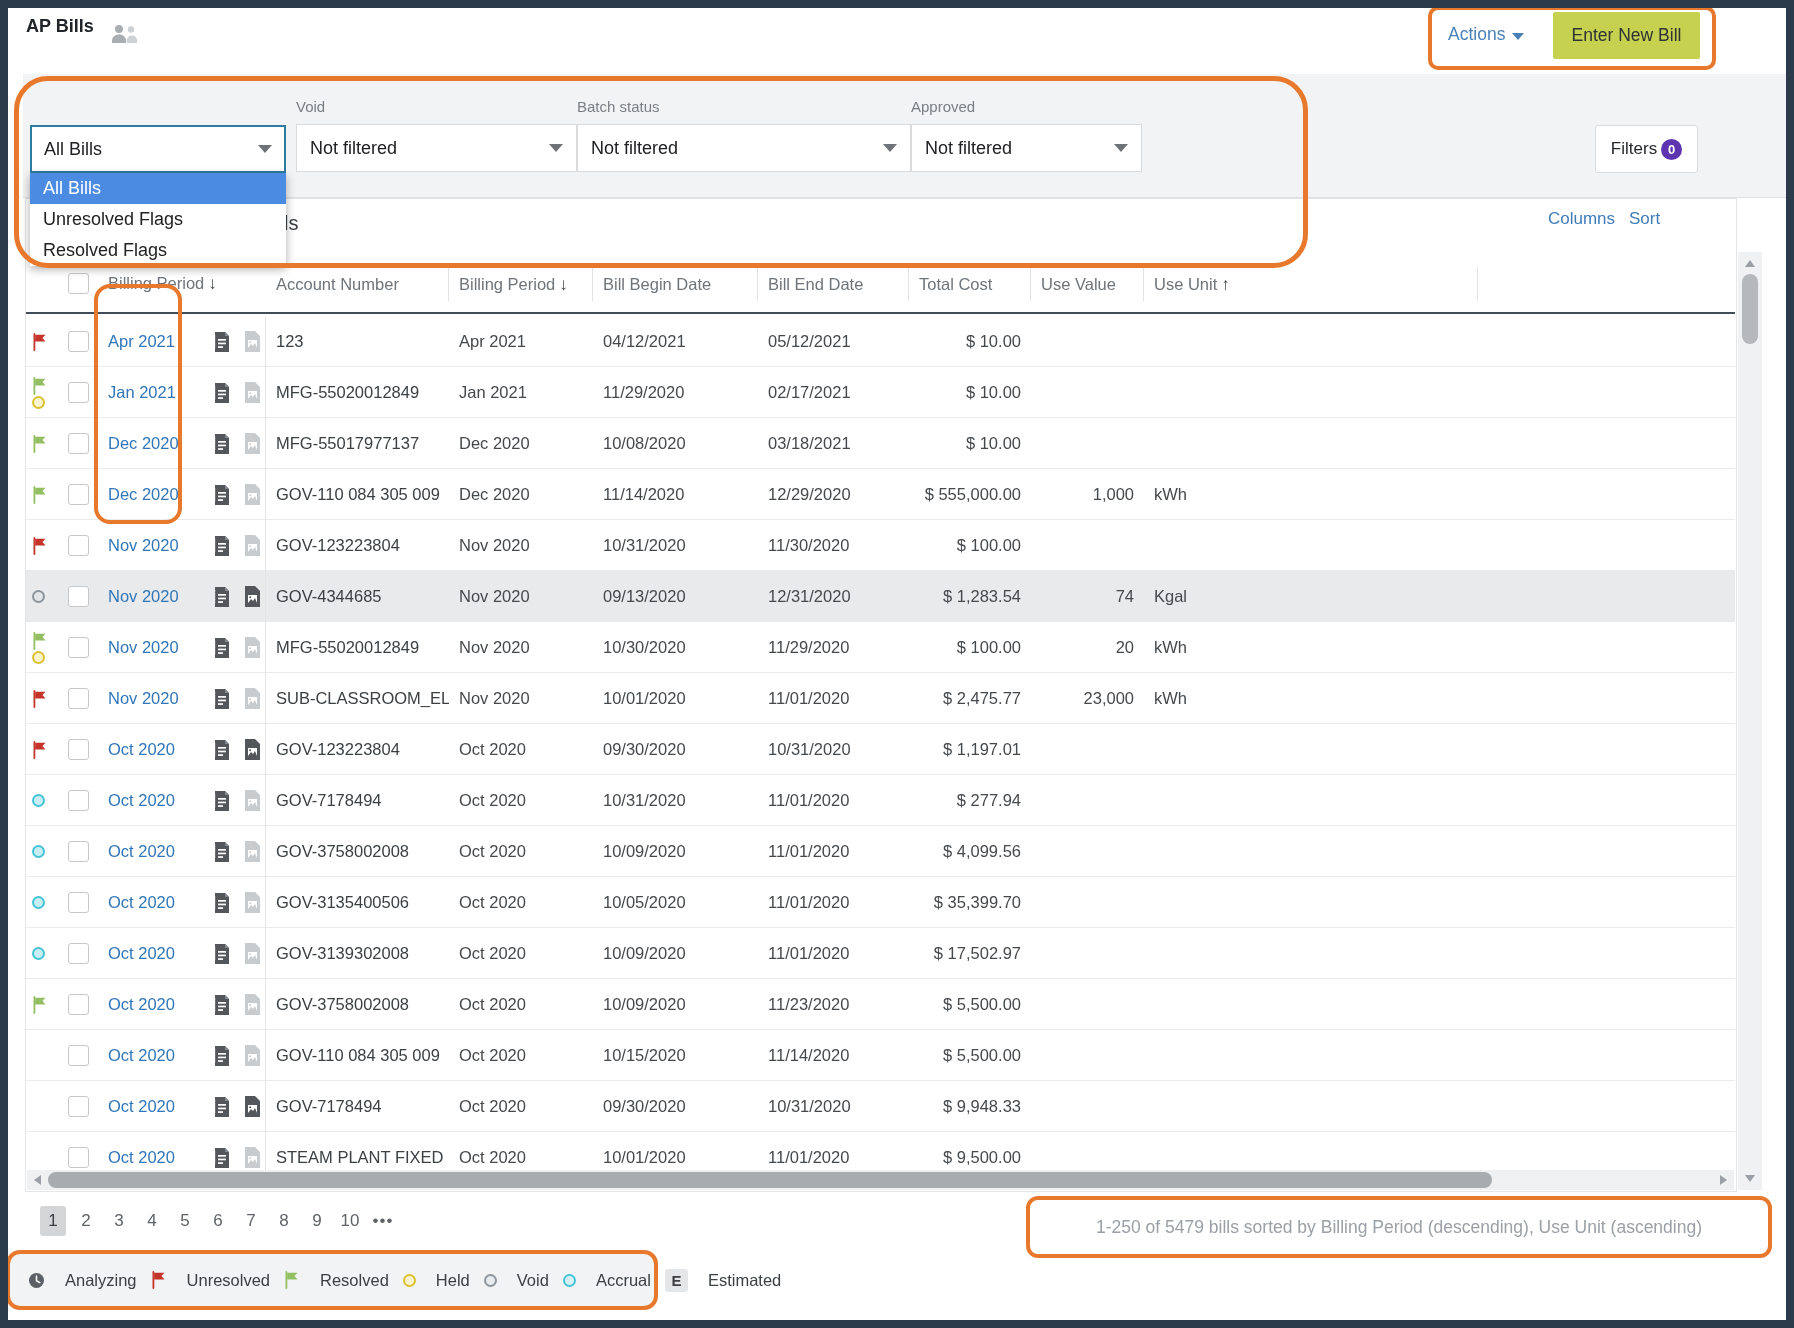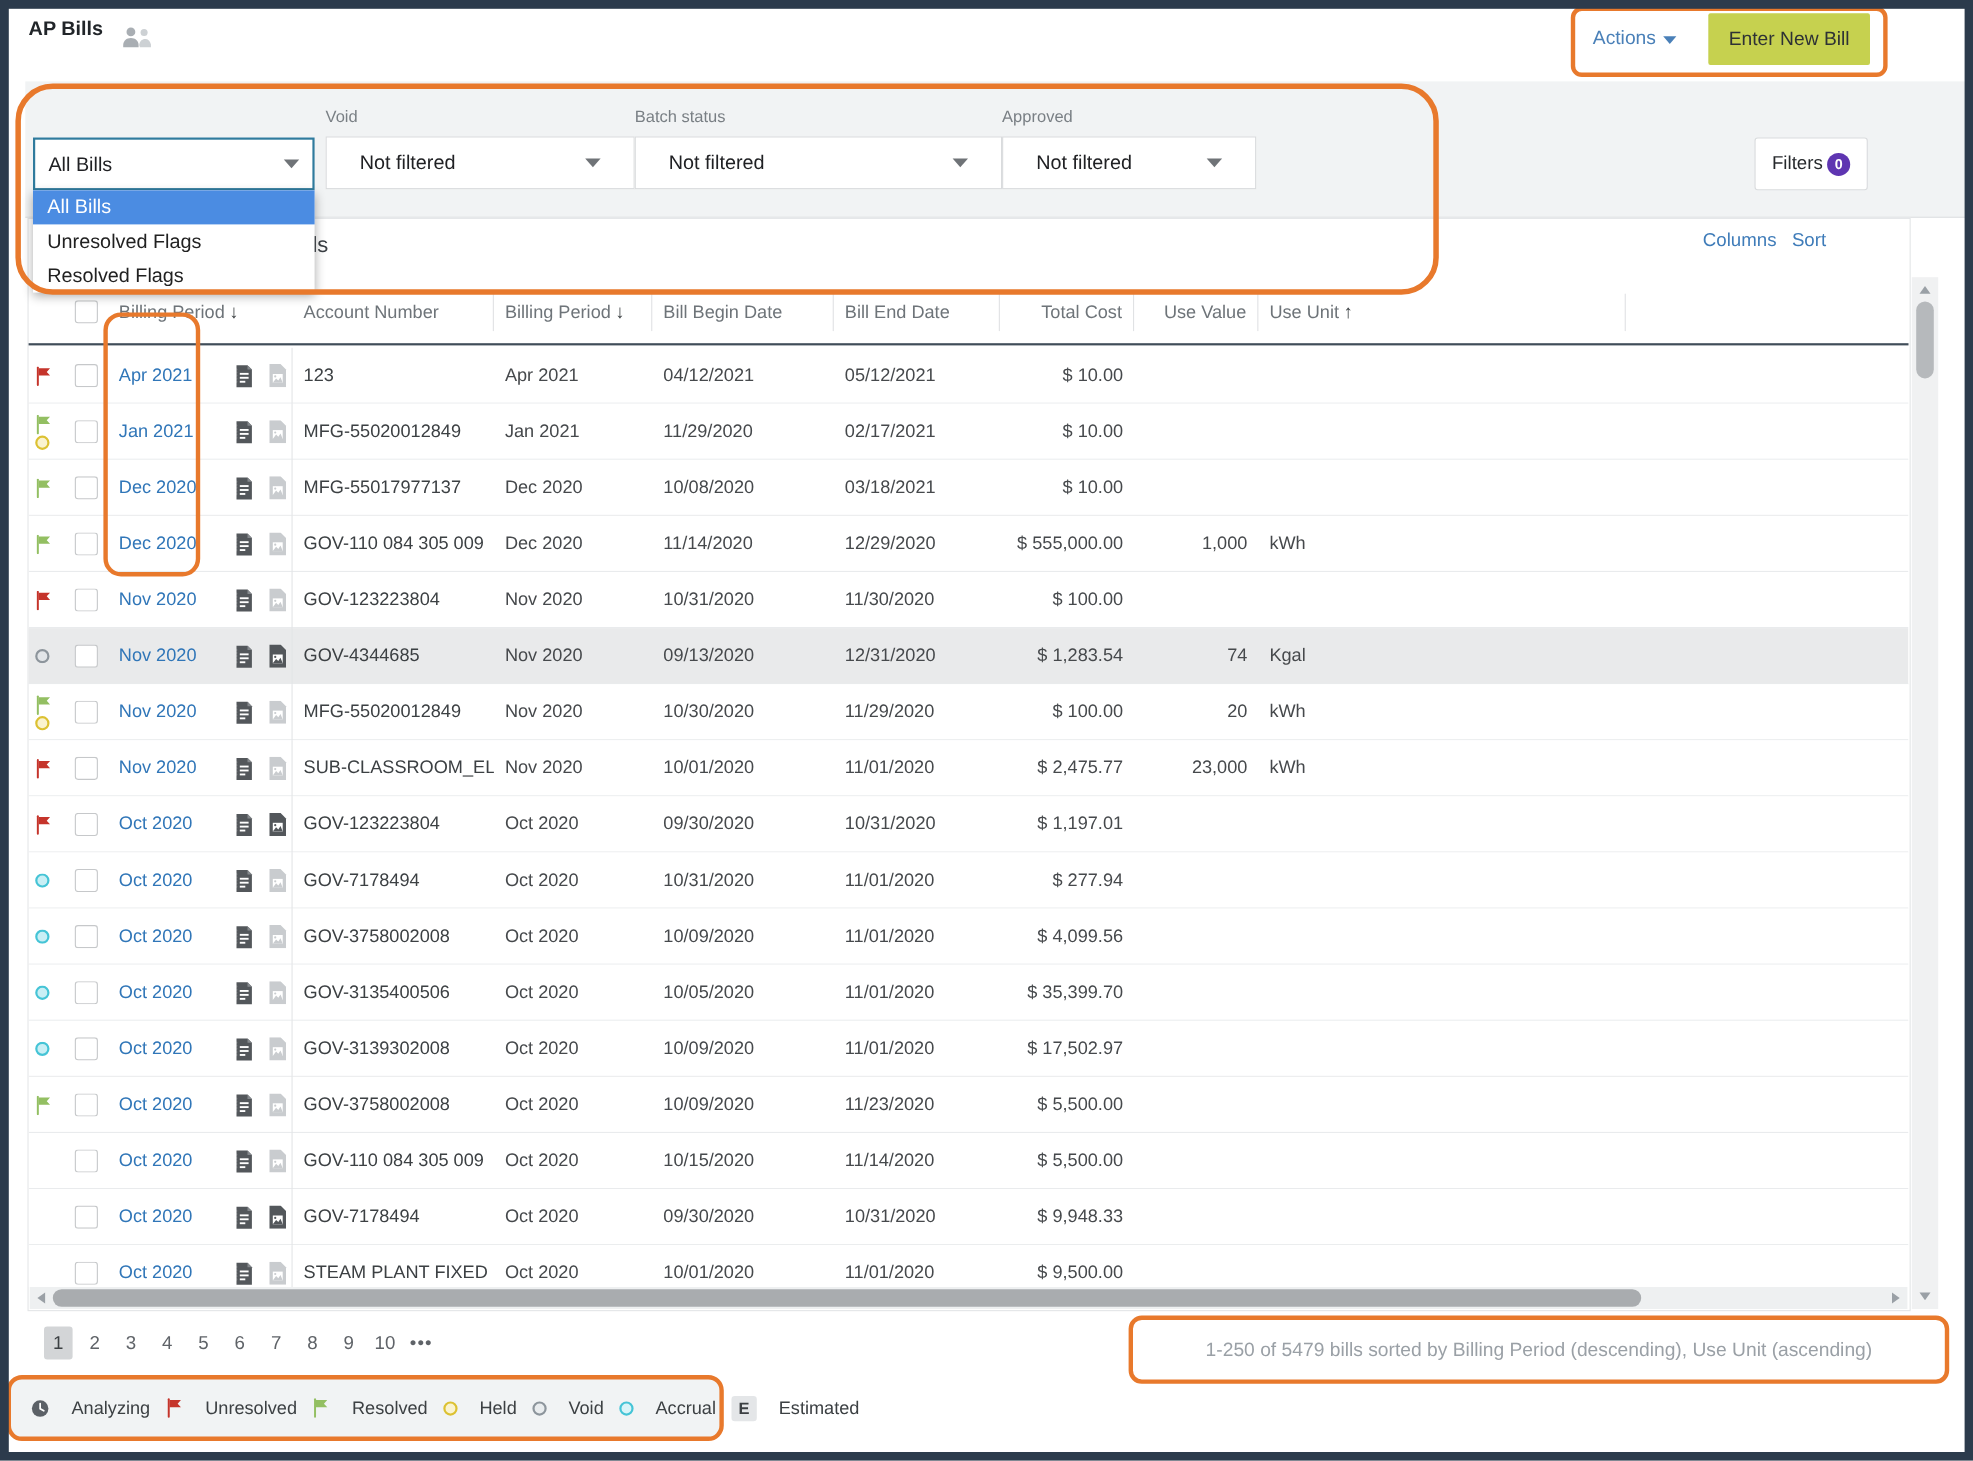--- a/index.html
+++ b/index.html
@@ -25,7 +25,7 @@
   .ffield { position:absolute; top:98px; }
   .ffield .flabel { font-size:15px; color:#797f84; margin-bottom:9px; }
   .ff-0 { left:296px; width:281px; } .ff-1 { left:577px; width:334px; } .ff-2 { left:911px; width:231px; }
-  .ddbox { height:48px; background:#fff; border:1px solid #d9dbdd; display:flex; align-items:center; justify-content:space-between; padding:0 30px; font-size:18px; color:#202124; cursor:pointer; }
+  .ddbox { height:48px; background:#fff; border:1px solid #d9dbdd; display:flex; align-items:center; justify-content:space-between; padding:0 13px; font-size:18px; color:#202124; cursor:pointer; }
   .ddbox .car, .main-dd .car { width:0; height:0; border-left:7px solid transparent; border-right:7px solid transparent; border-top:8px solid #6f7377; }
   .main-dd { position:absolute; left:30px; top:125px; width:256px; height:48px; background:#fff; border:2px solid #2f7b9d; display:flex; align-items:center; justify-content:space-between; padding:0 12px; font-size:18px; color:#202124; z-index:31; cursor:pointer; }
   .dd-menu { position:absolute; left:30px; top:173px; width:256px; background:#fff; box-shadow:0 3px 9px rgba(0,0,0,.33); z-index:35; }

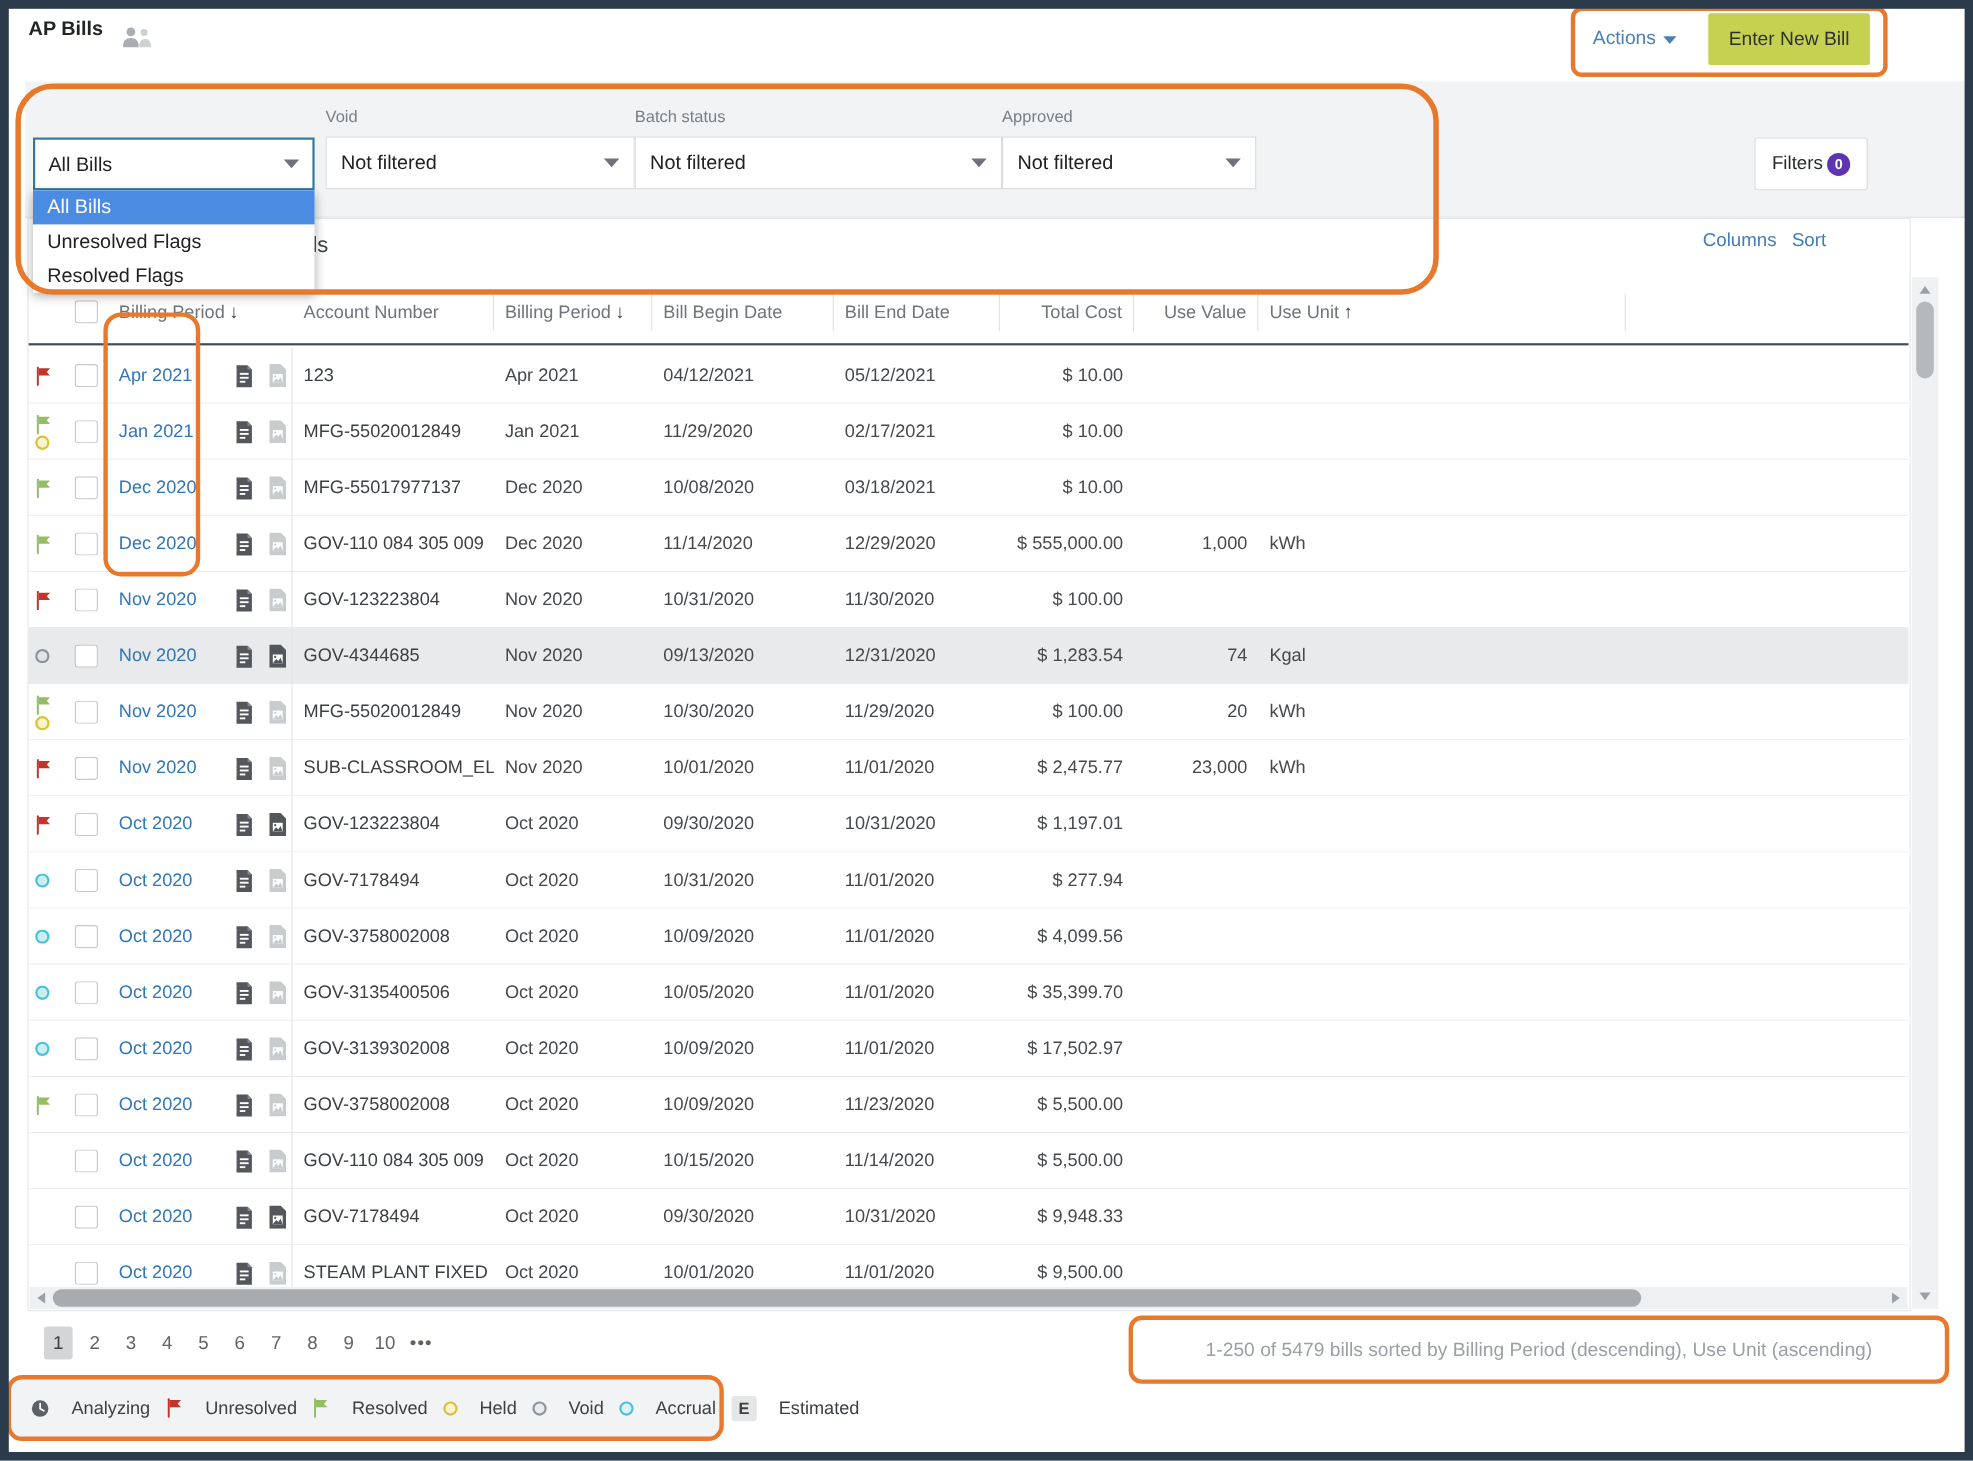--- a/index.html
+++ b/index.html
@@ -45,7 +45,7 @@
   .thead { position:absolute; left:26px; top:255px; width:1709px; height:59px; border-bottom:2px solid #404d59; font-size:16.5px; color:#6e7479; z-index:2; background:transparent; }
   .th { padding:0 10px; white-space:nowrap; }
   .th .arrow { color:#3c4043; font-size:17px; margin-left:4px; }
-  .th.r { text-align:right; }
+  .th.r { text-align:left; }
   .th.bdr { border-right:1px solid #e0e2e4; height:34px; line-height:34px; }
   .rows { position:absolute; left:26px; top:316px; width:1709px; height:854px; overflow:hidden; z-index:1; }
   .tr { height:51px; border-bottom:1px solid #e9ebed; background:#fff; }

